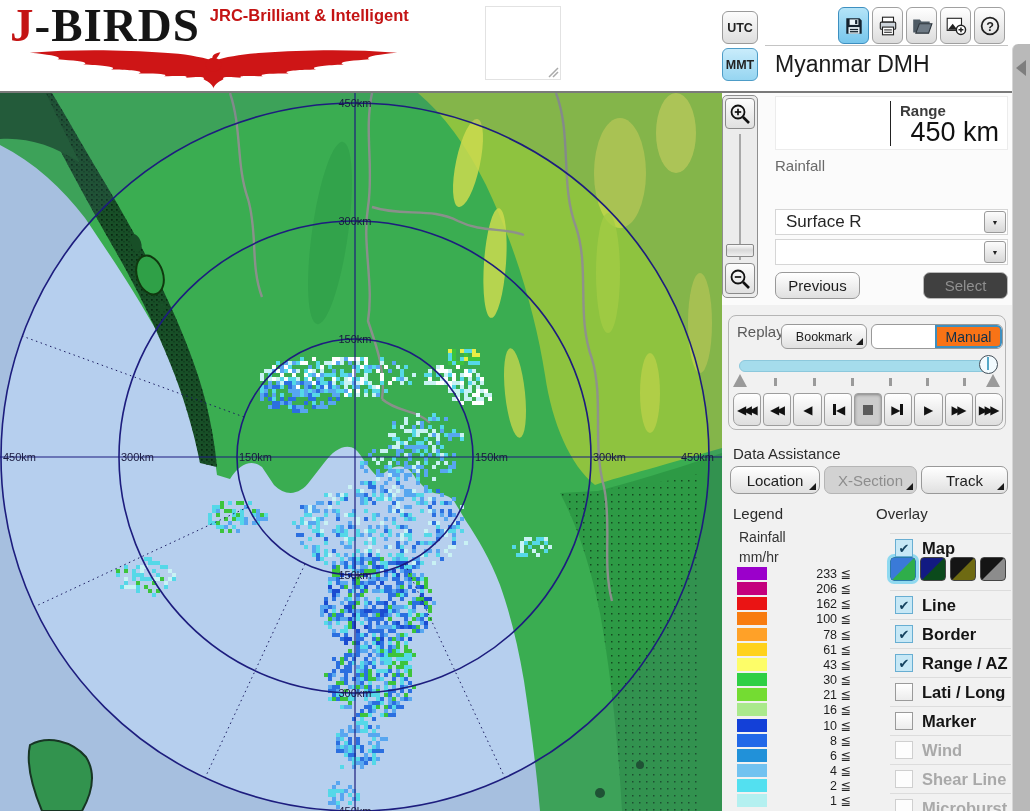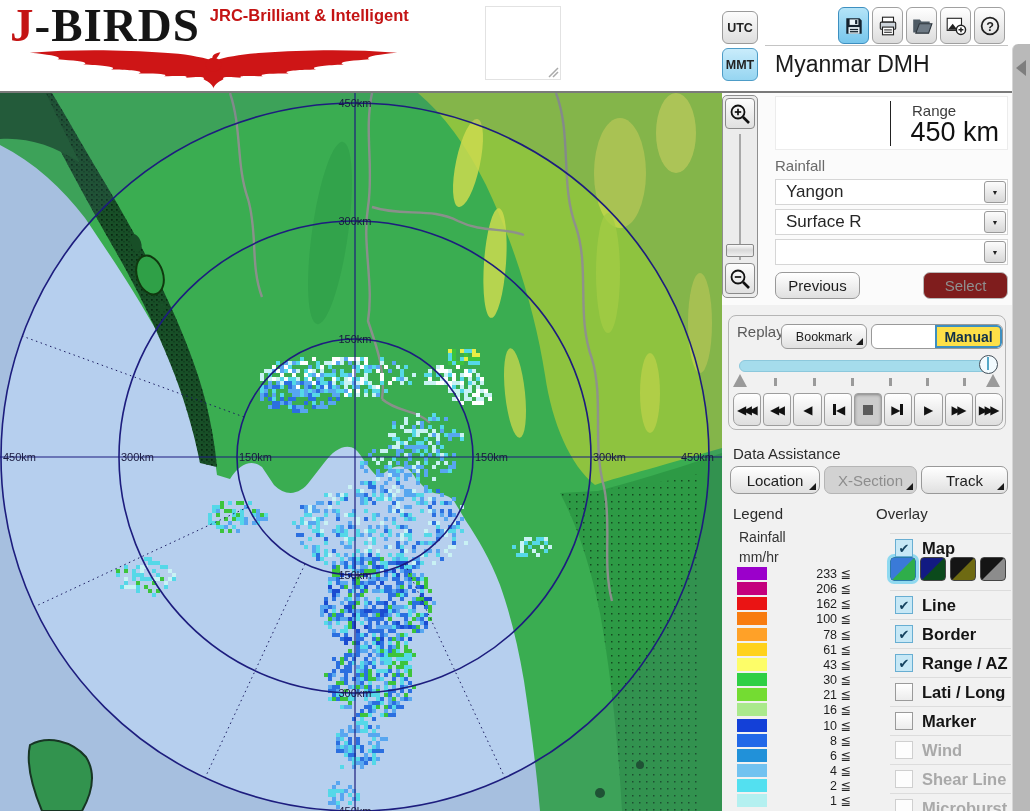--- a/index.html
+++ b/index.html
@@ -55,7 +55,7 @@
   #topsec{position:absolute;left:0;top:0;width:290px;height:212px;background:#fbfbfb;}
   #rangebox{position:absolute;left:53px;top:3px;width:233px;height:54px;background:#fff;border:1px solid #ececec;}
   #rangebox .vline{position:absolute;left:114px;top:4px;width:1px;height:45px;background:#222;}
-  #rangebox .rlabel{position:absolute;left:136px;top:5px;font-size:15px;color:#3c3c3c;}
+  #rangebox .rlabel{position:absolute;left:124px;top:5px;font-size:15px;color:#3c3c3c;font-weight:bold;}
   #rangebox .rval{position:absolute;right:8px;top:20px;font-size:27px;color:#111;}
   #sel-label{position:absolute;left:53px;top:64px;font-size:15px;color:#6a6a6a;}
   .dd{position:absolute;left:53px;width:233px;height:26px;background:#fff;border:1px solid #d6d6d6;}

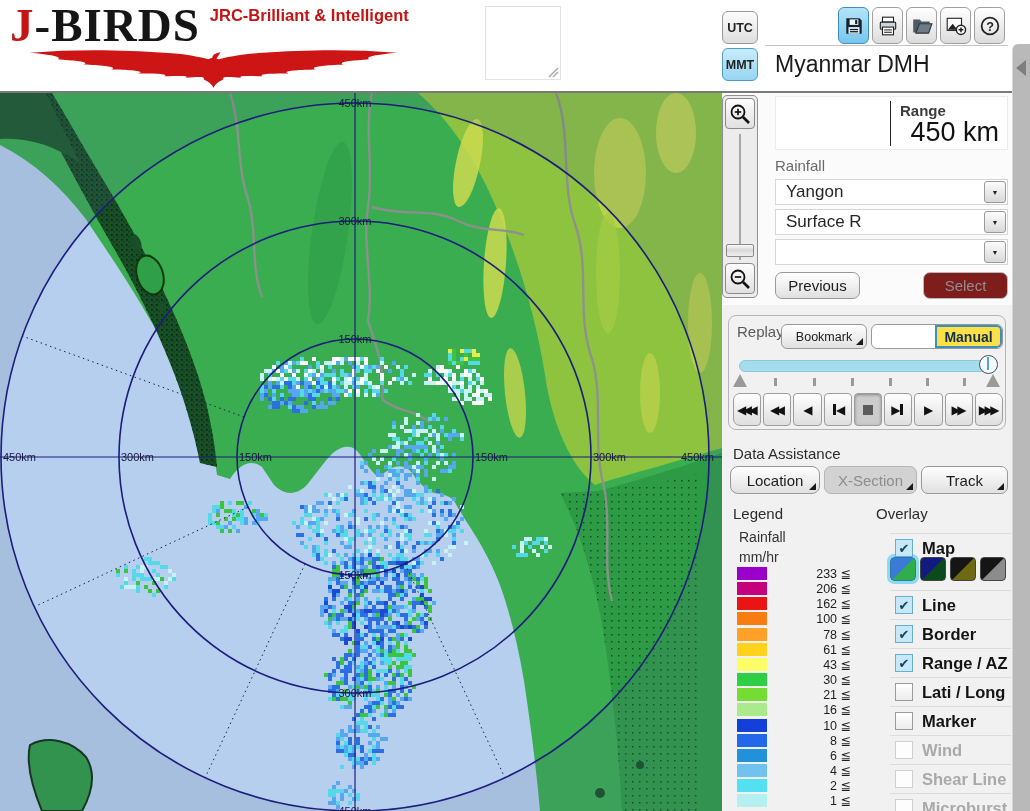--- a/index.html
+++ b/index.html
@@ -2647,10 +2647,6 @@
     </div>
 
     <div id="sel-label">Rainfall</div>
-    <div class="dd" id="dd1">
-      <div class="val">Yangon</div>
-      <div class="arrow">▼</div>
-    </div>
     <div class="dd" id="dd2">
       <div class="val">Surface R</div>
       <div class="arrow">▼</div>

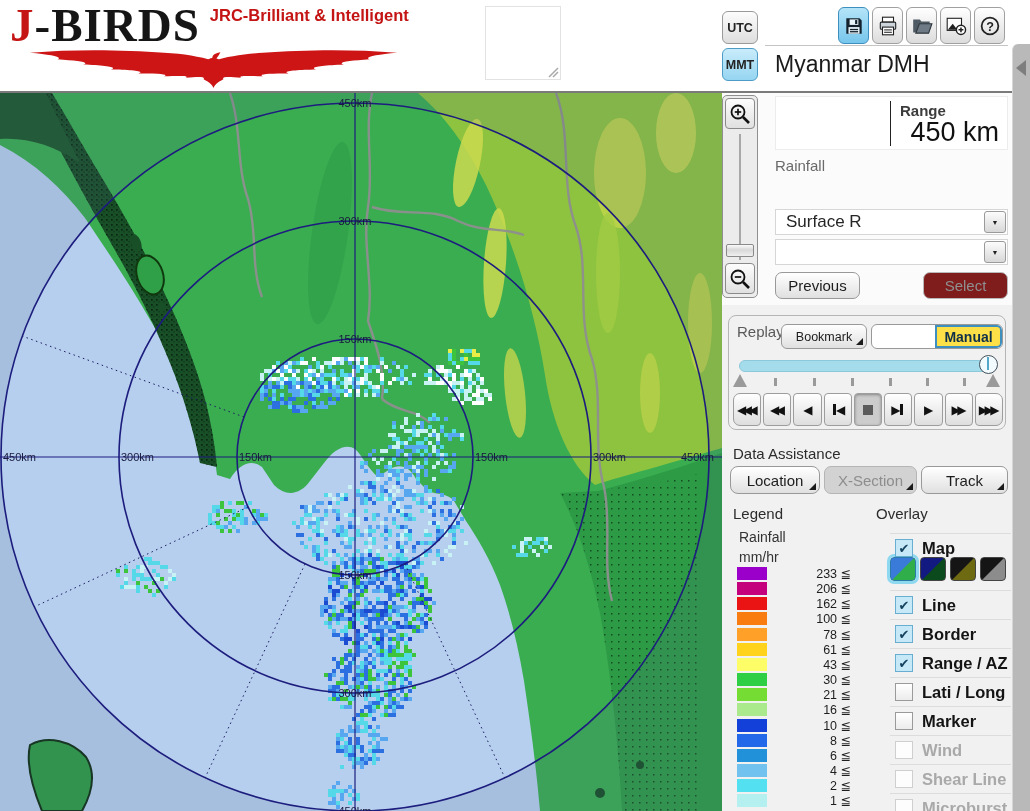--- a/index.html
+++ b/index.html
@@ -66,7 +66,7 @@
   .pushbtn{position:absolute;height:27px;border:1px solid #999;border-radius:7px;background:linear-gradient(#ffffff,#e0e0e0);
            font-size:15px;color:#1c1c1c;display:flex;align-items:center;justify-content:center;cursor:pointer;}
   #btn-previous{left:53px;top:179px;width:85px;}
-  #btn-select{left:201px;top:179px;width:85px;background:#7f1d1d;color:#8f8f8f;border-color:#b9b9b9;}
+  #btn-select{left:201px;top:179px;width:85px;background:#404040;color:#8f8f8f;border-color:#b9b9b9;}
 
   
   #replay{position:absolute;left:6px;top:222px;width:278px;height:115px;border:1px solid #b5b5b5;border-radius:8px;}

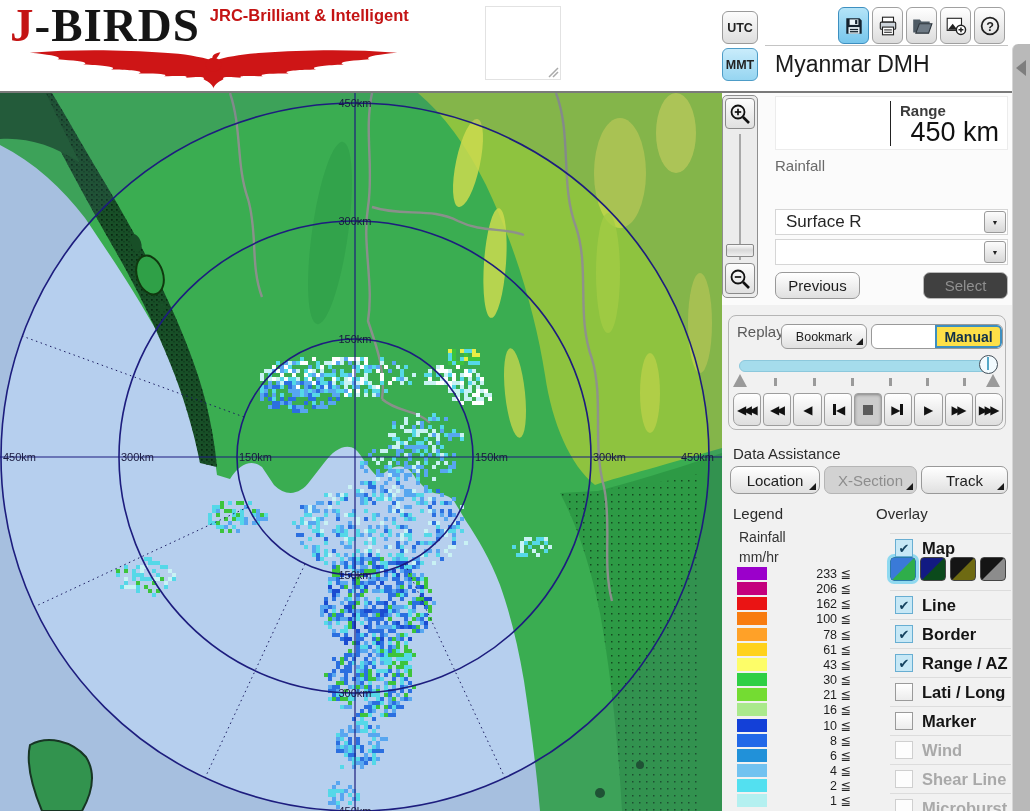--- a/index.html
+++ b/index.html
@@ -75,7 +75,7 @@
   .fold::after{content:"";position:absolute;right:3px;bottom:3px;width:0;height:0;border-left:7px solid transparent;border-bottom:7px solid #1b1b1b;}
   #automan{position:absolute;left:142px;top:8px;width:132px;height:25px;border:1px solid #999;border-radius:6px;display:flex;overflow:hidden;background:#fff;}
   #btn-auto{flex:1;display:flex;align-items:center;justify-content:center;font-size:14px;color:#1c1c1c;background:linear-gradient(#fff,#e6e6e6);cursor:pointer;margin-top:44px;}
-  #btn-manual{flex:1;display:flex;align-items:center;justify-content:center;font-size:14px;color:#10304a;background:#fde047;border:2px solid #3d8fc0;border-radius:0 5px 5px 0;cursor:pointer;font-weight:bold;}
+  #btn-manual{flex:1;display:flex;align-items:center;justify-content:center;font-size:14px;color:#10304a;background:#f97316;border:2px solid #3d8fc0;border-radius:0 5px 5px 0;cursor:pointer;}
   #rtrack{position:absolute;left:10px;top:44px;width:258px;height:12px;background:#a5dcec;border:1px solid #8cc8dc;border-radius:6px;cursor:pointer;}
   #rhandle{position:absolute;left:250px;top:39px;width:19px;height:19px;border:1.5px solid #44505a;border-radius:50%;background:#f2fbff;cursor:grab;}
   #rhandle::after{content:"";position:absolute;left:7px;top:1px;width:2px;height:13px;background:#55a8c8;}

